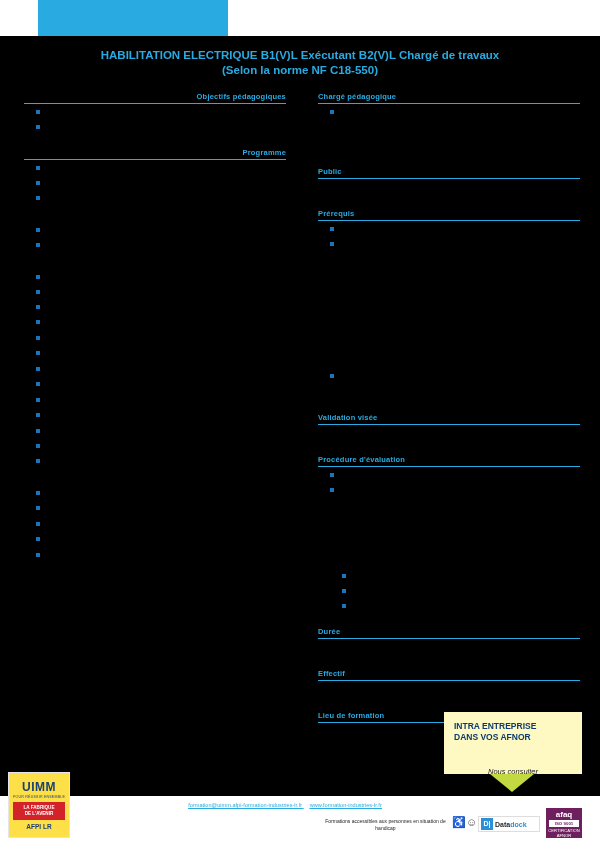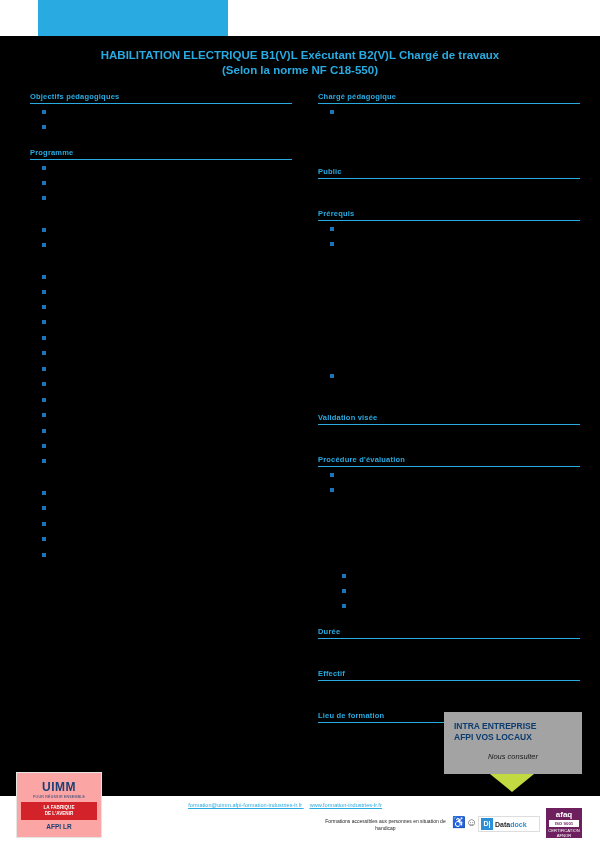--- a/index.html
+++ b/index.html
@@ -62,7 +62,7 @@
     top: 92px;
     width: 262px;
   }
-  .col-left { left: 30px; }
+  .col-left { left: 24px; text-align: right; }
   .col-right { left: 318px; }
 
   .section-head {

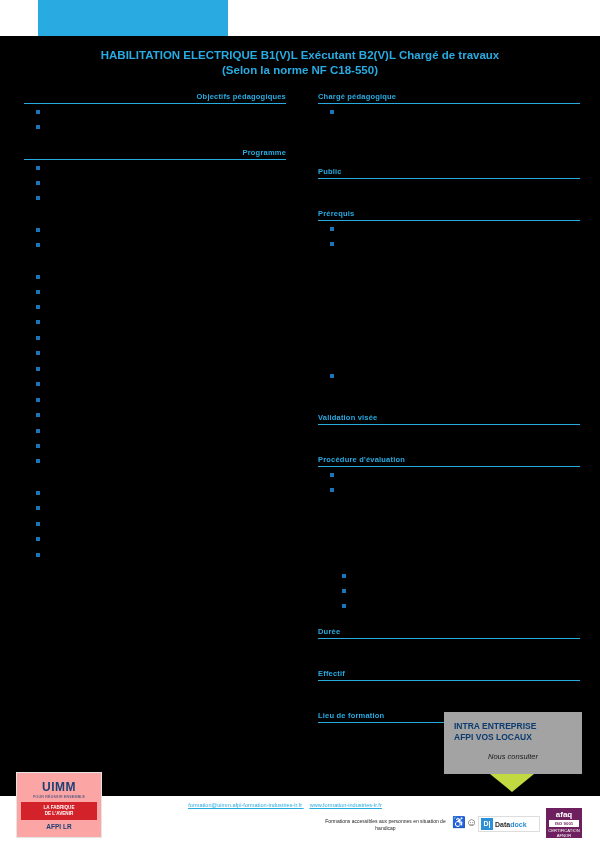--- a/index.html
+++ b/index.html
@@ -106,7 +106,7 @@
     position: absolute;
     left: 444px; top: 712px;
     width: 138px; height: 62px;
-    background: #a3a3a3;
+    background: #fef9c3;
   }
   .promo-title {
     color: #0b3b6f;

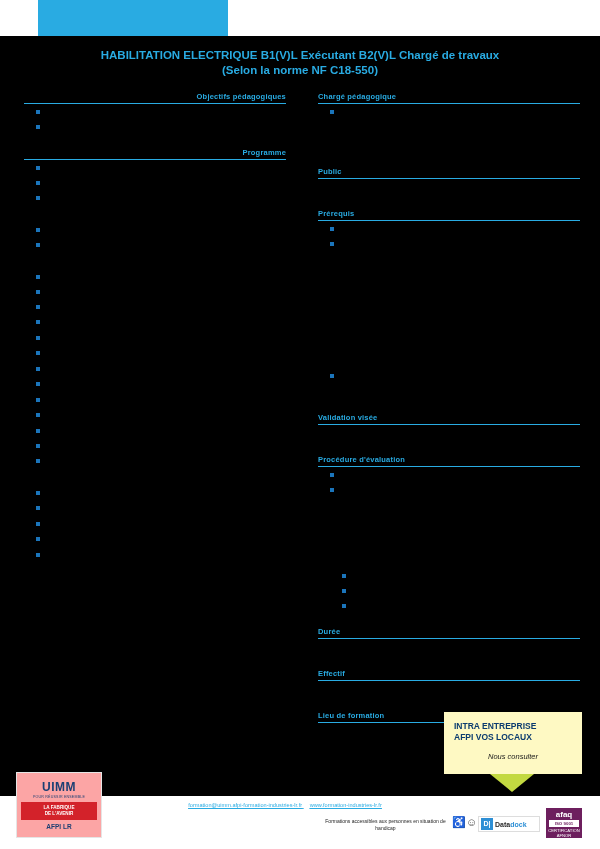--- a/index.html
+++ b/index.html
@@ -389,7 +389,7 @@
   <div class="promo">
     <div class="promo-title">
       <div>INTRA ENTREPRISE</div>
-      <div>AFPI VOS LOCAUX</div>
+      <div>DANS VOS AFNOR</div>
     </div>
     <div class="promo-sub">Nous consulter</div>
   </div>

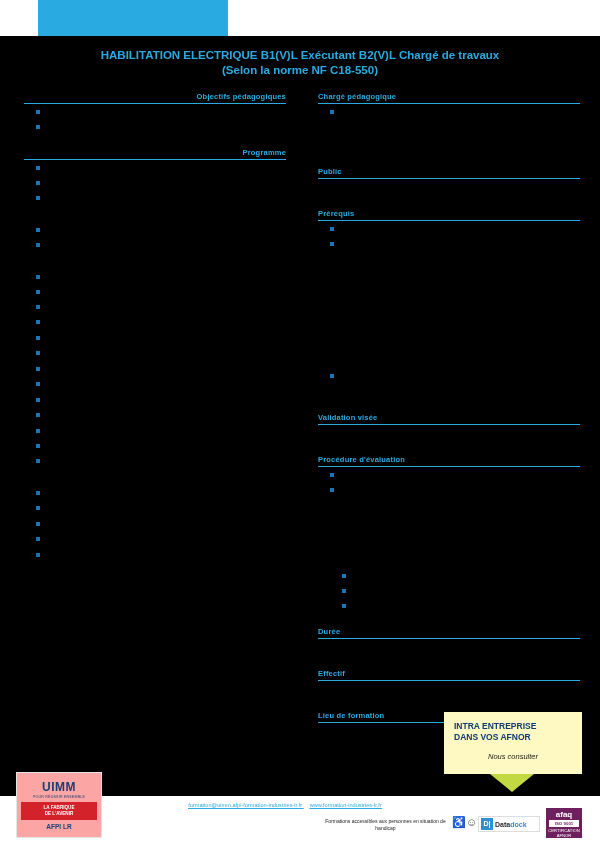--- a/index.html
+++ b/index.html
@@ -119,7 +119,7 @@
     color: #1a1a1a;
     font-style: italic;
     font-size: 7.5px;
-    margin: 9px 0 0 0;
+    margin: 24px 0 0 0;
     text-align: center;
   }
   .promo-arrow {

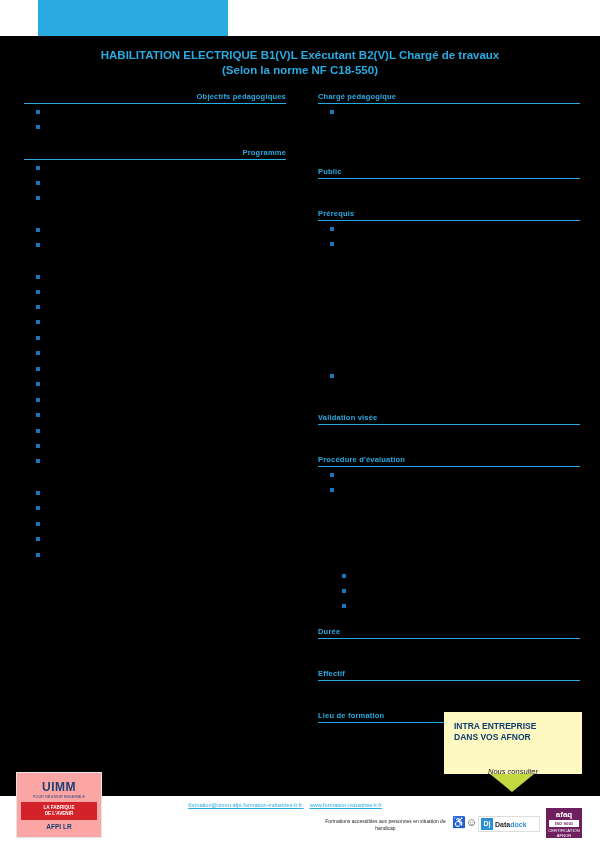--- a/index.html
+++ b/index.html
@@ -139,9 +139,9 @@
   }
   .uimm-logo {
     position: absolute;
-    left: 16px; top: 772px;
-    width: 86px; height: 66px;
-    background: #fca5a5;
+    left: 8px; top: 772px;
+    width: 62px; height: 66px;
+    background: #fde047;
     border: 1px solid #e5e5e5;
     box-sizing: border-box;
   }

